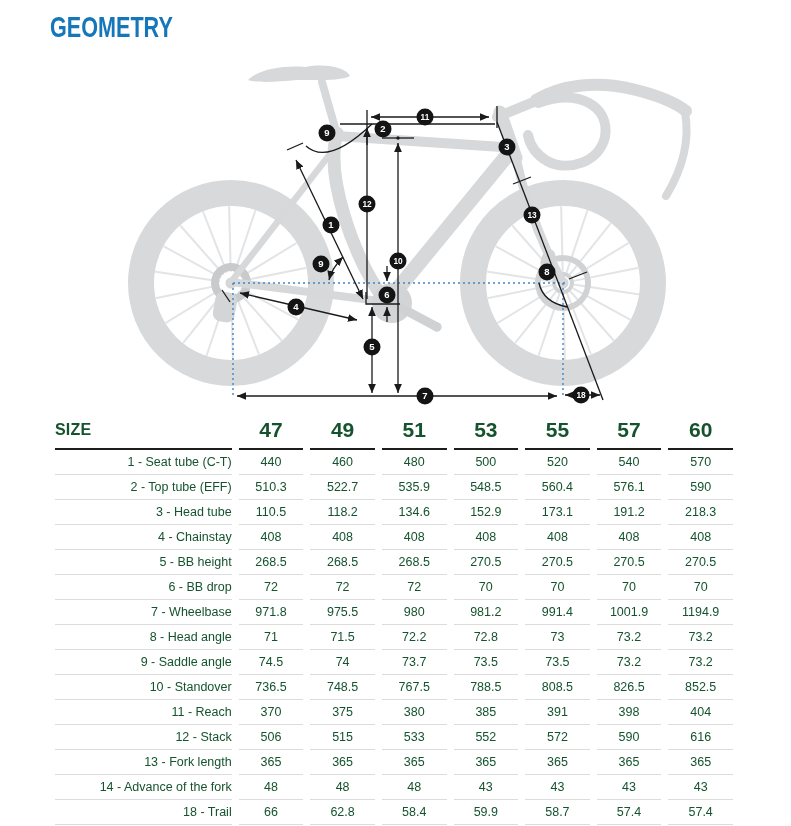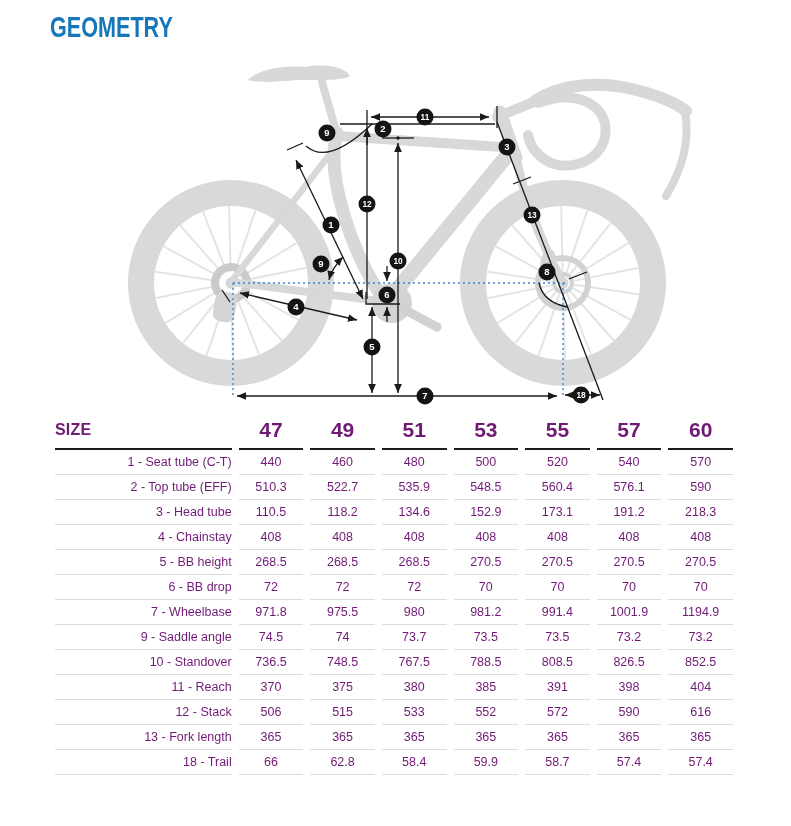--- a/index.html
+++ b/index.html
@@ -17,7 +17,7 @@
   .geo-table{
     border-collapse:separate;border-spacing:7px 0;
     width:692px;margin-left:48px;margin-top:2px;
-    table-layout:fixed;color:#701a75;
+    table-layout:fixed;color:#14532d;
   }
   .geo-table col.label-col{width:175px;}
   .geo-table col.val-col{width:64px;}

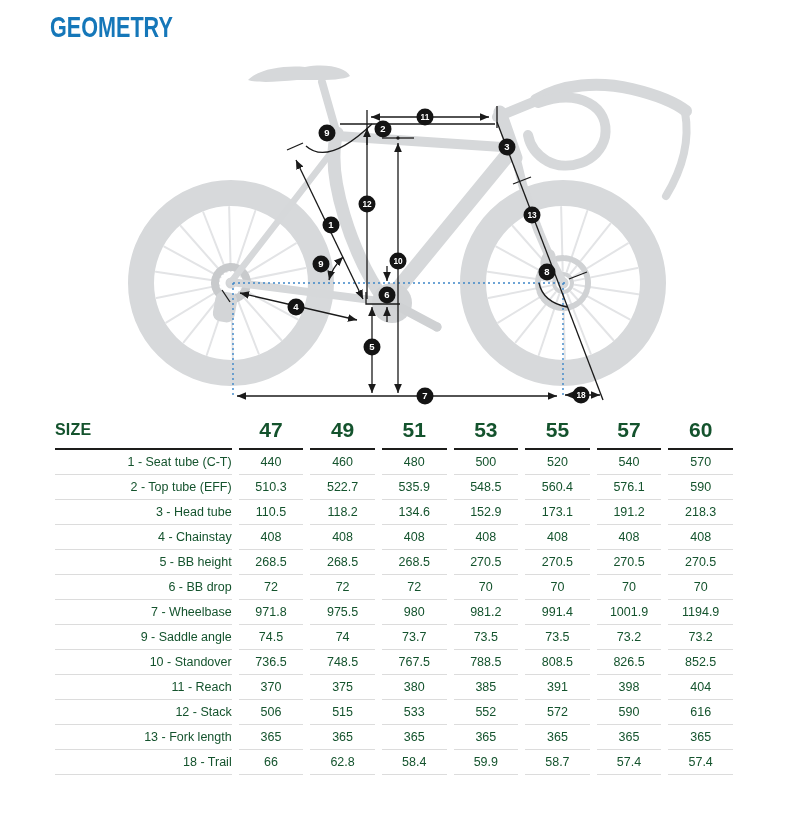--- a/index.html
+++ b/index.html
@@ -323,6 +323,16 @@
         <td>1194.9</td>
       </tr>
       <tr>
+        <td class="label">8 - Head angle</td>
+        <td>71</td>
+        <td>71.5</td>
+        <td>72.2</td>
+        <td>72.8</td>
+        <td>73</td>
+        <td>73.2</td>
+        <td>73.2</td>
+      </tr>
+      <tr>
         <td class="label">9 - Saddle angle</td>
         <td>74.5</td>
         <td>74</td>

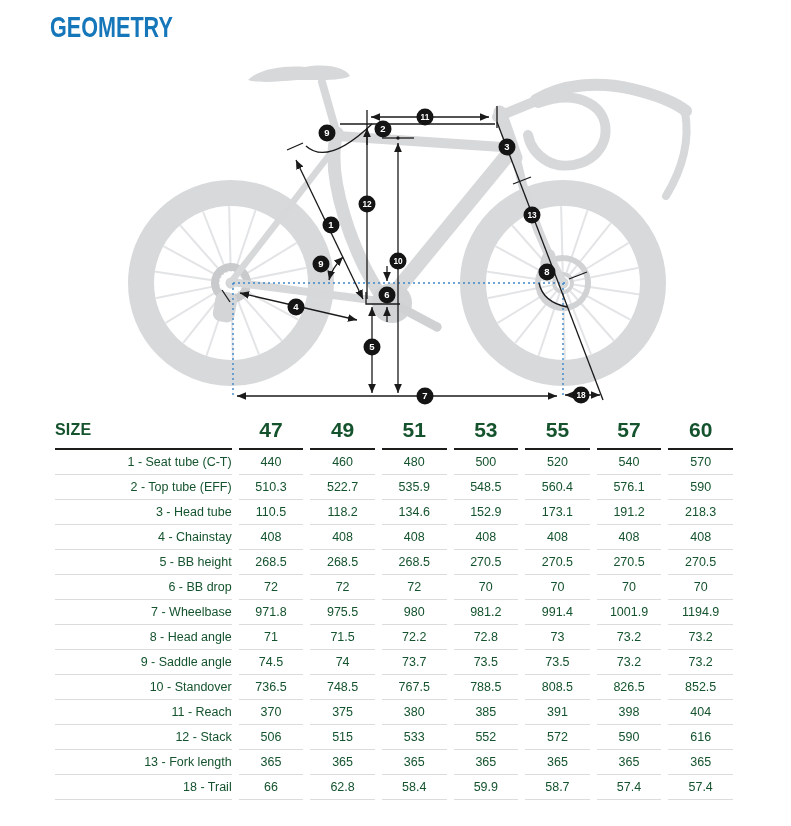--- a/index.html
+++ b/index.html
@@ -383,6 +383,16 @@
         <td>365</td>
       </tr>
       <tr>
+        <td class="label">14 - Advance of the fork</td>
+        <td>48</td>
+        <td>48</td>
+        <td>48</td>
+        <td>43</td>
+        <td>43</td>
+        <td>43</td>
+        <td>43</td>
+      </tr>
+      <tr>
         <td class="label">18 - Trail</td>
         <td>66</td>
         <td>62.8</td>

